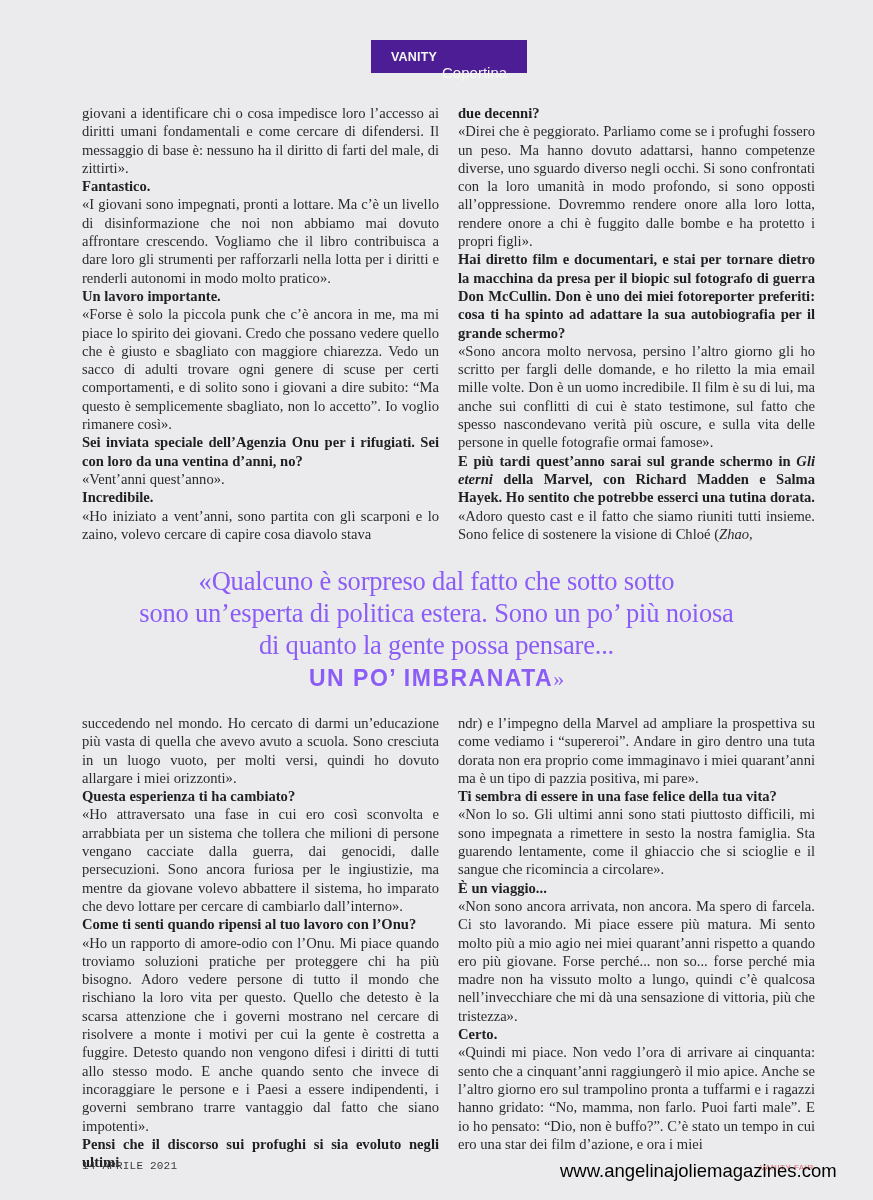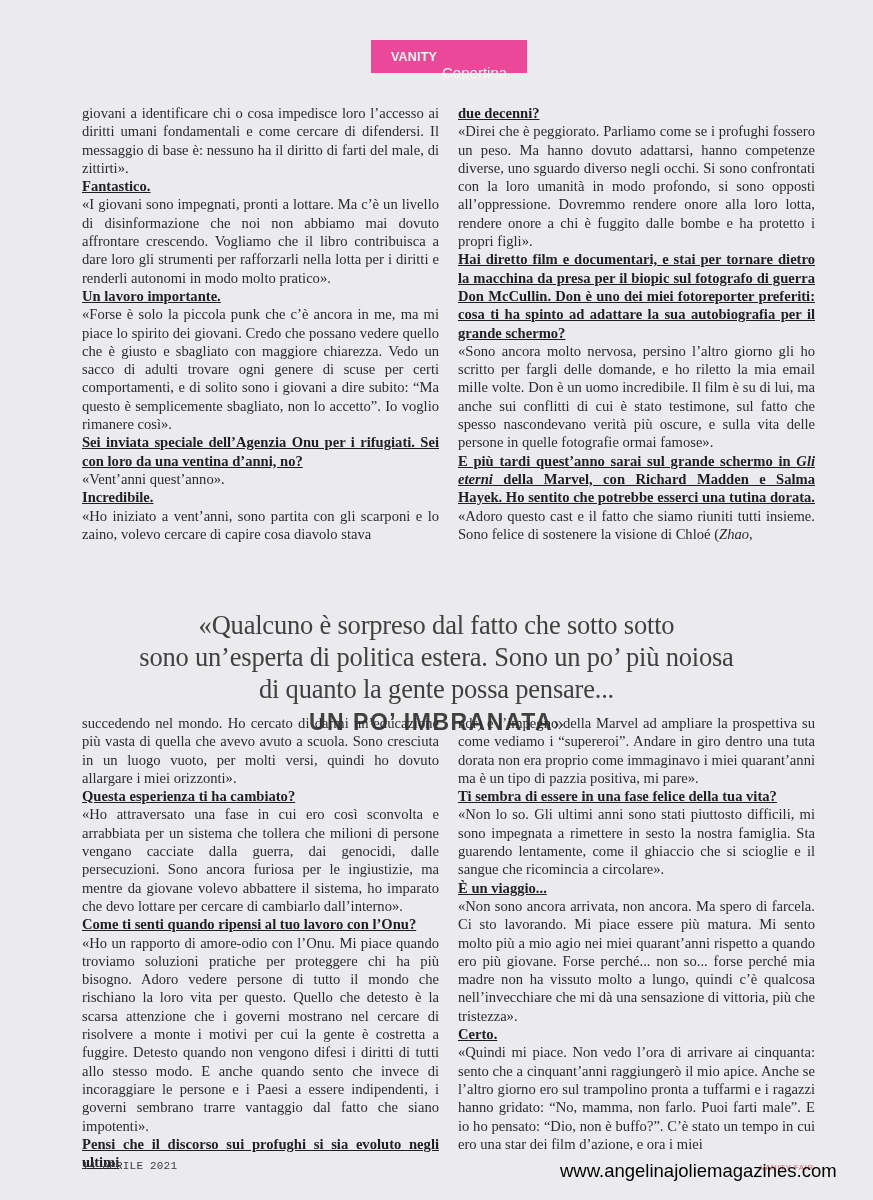--- a/index.html
+++ b/index.html
@@ -18,7 +18,7 @@
       top: 40px;
       width: 156px;
       height: 33px;
-      background: #ec4899;
+      background: #4c1d95;
       color: #f4f8f0;
       display: flex;
       align-items: center;

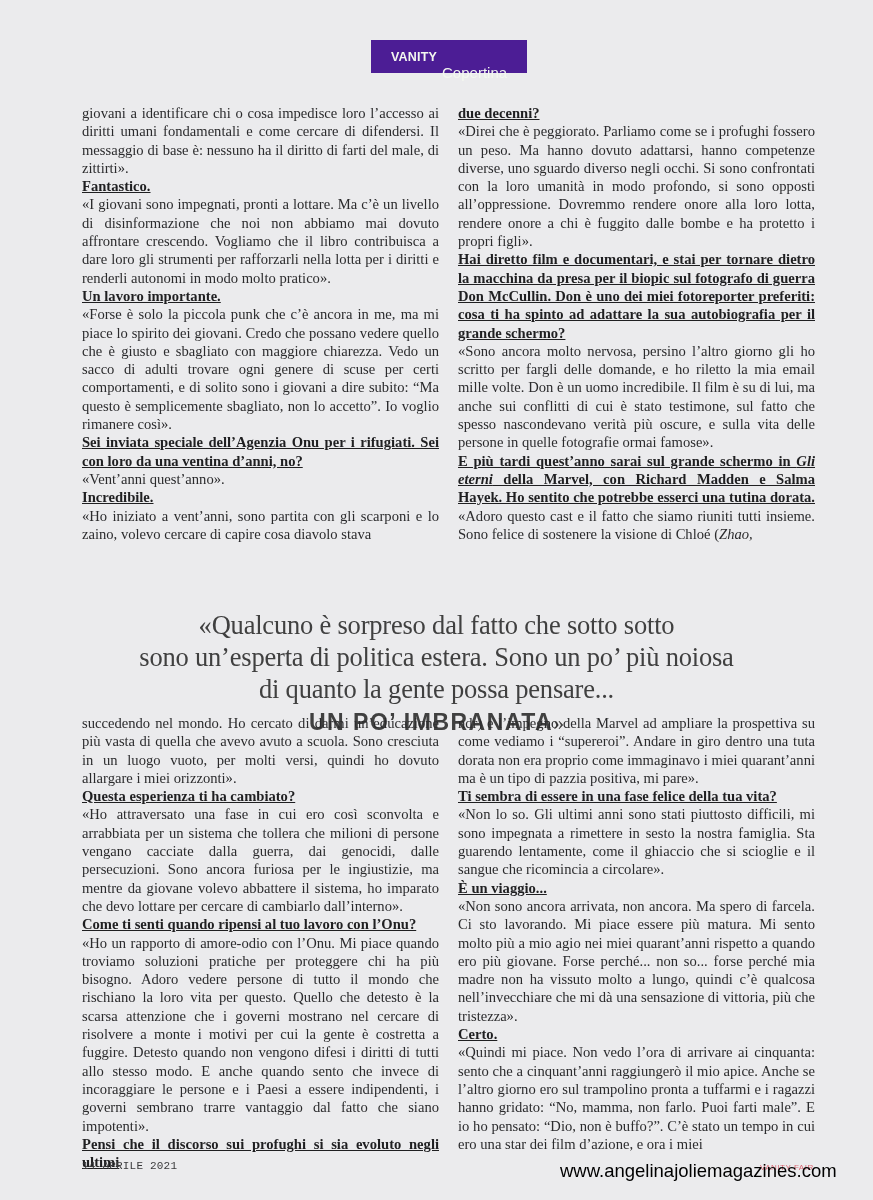--- a/index.html
+++ b/index.html
@@ -47,7 +47,7 @@
       color: #2b2b2d;
     }
     .col p { margin: 0; }
-    .col .q { font-weight: bold; color: #1f1f21; text-decoration: underline; }
+    .col .q { font-weight: bold; color: #1f1f21; }
     #col-tl { left: 82px; top: 104px; }
     #col-tr { left: 458px; top: 104px; }
     #col-bl { left: 82px; top: 714px; }

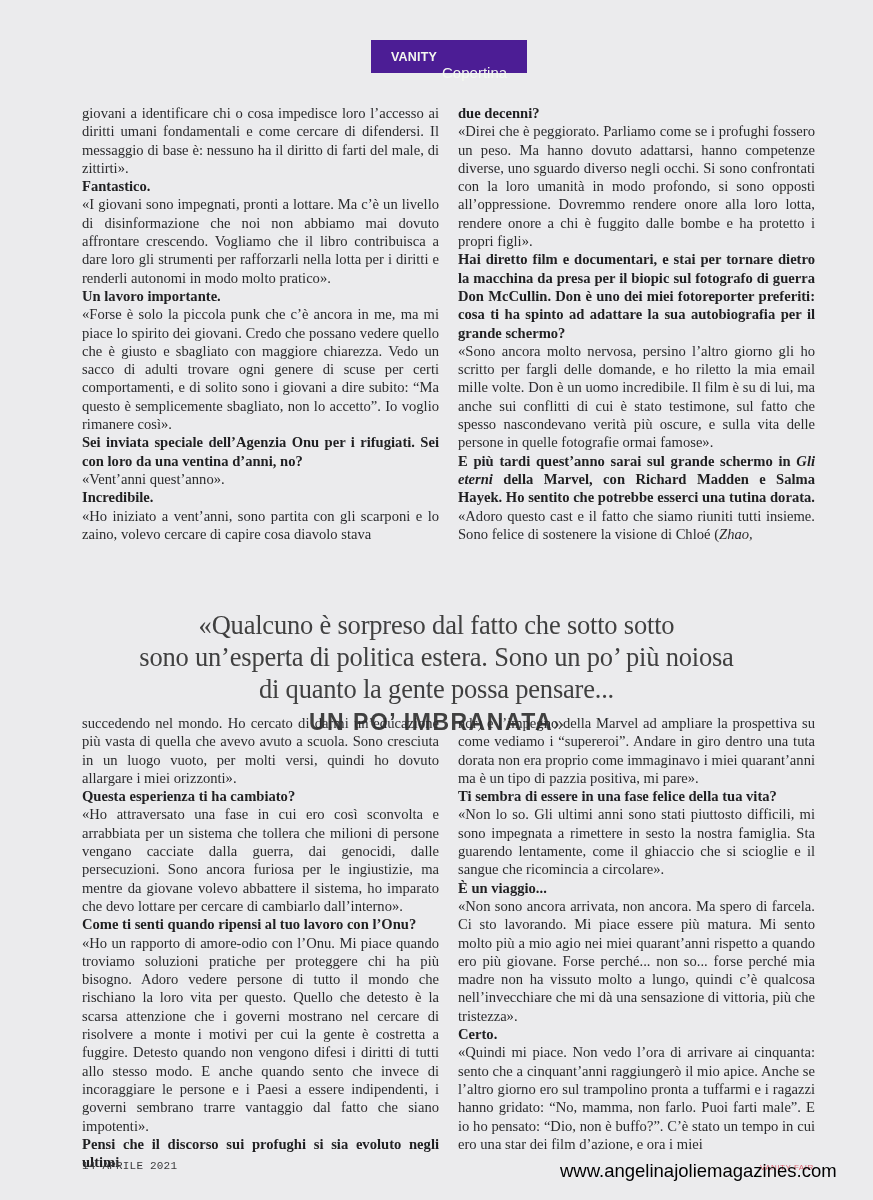--- a/index.html
+++ b/index.html
@@ -60,11 +60,10 @@
       width: 753px;
       text-align: center;
       font-family: "Liberation Serif", "DejaVu Serif", serif;
-      color: #404040;
+      color: #8b5cf6;
       font-size: 26.5px;
       line-height: 32px;
       letter-spacing: -0.2px;
-      margin-top: 44px;
     }
     .pullquote .pq-line { display: block; white-space: nowrap; }
     .pullquote .pq-caps {

